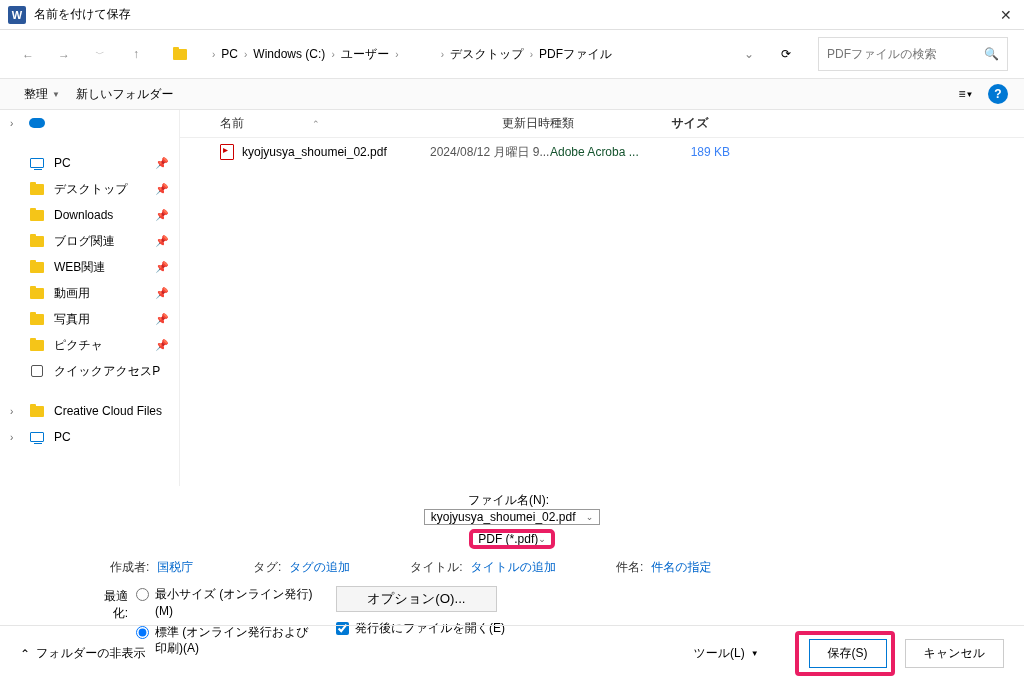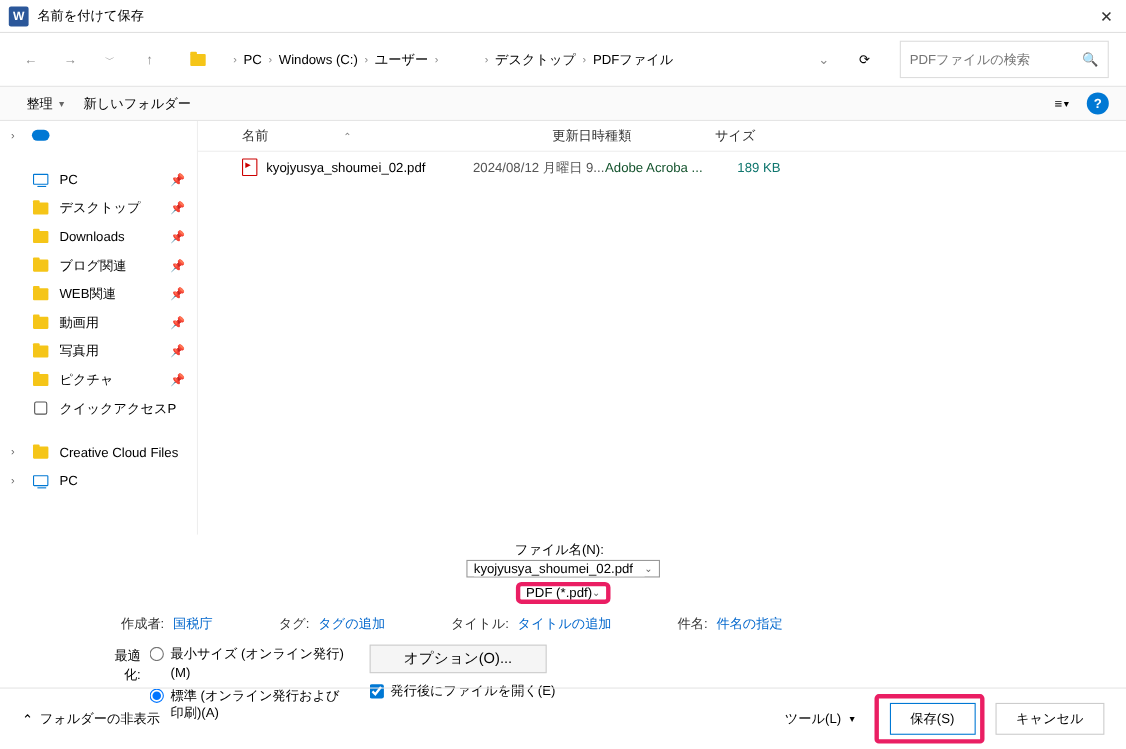--- a/index.html
+++ b/index.html
@@ -53,7 +53,7 @@
 .fl-header .col.name { width: 210px; display: flex; align-items: center; gap: 8px; }
 .fl-header .col.date { width: 120px; text-align: right; }
 .fl-header .col.type { width: 100px; }
-.fl-header .col.size { width: 80px; text-align: left; }
+.fl-header .col.size { width: 80px; text-align: center; font-weight: bold; }
 .fl-row { display: flex; height: 28px; align-items: center; padding-left: 40px; font-size: 12px; cursor: pointer; }
 .fl-row .col.name { width: 210px; display: flex; align-items: center; gap: 8px; }
 .fl-row .col.date { width: 120px; color: #555; }

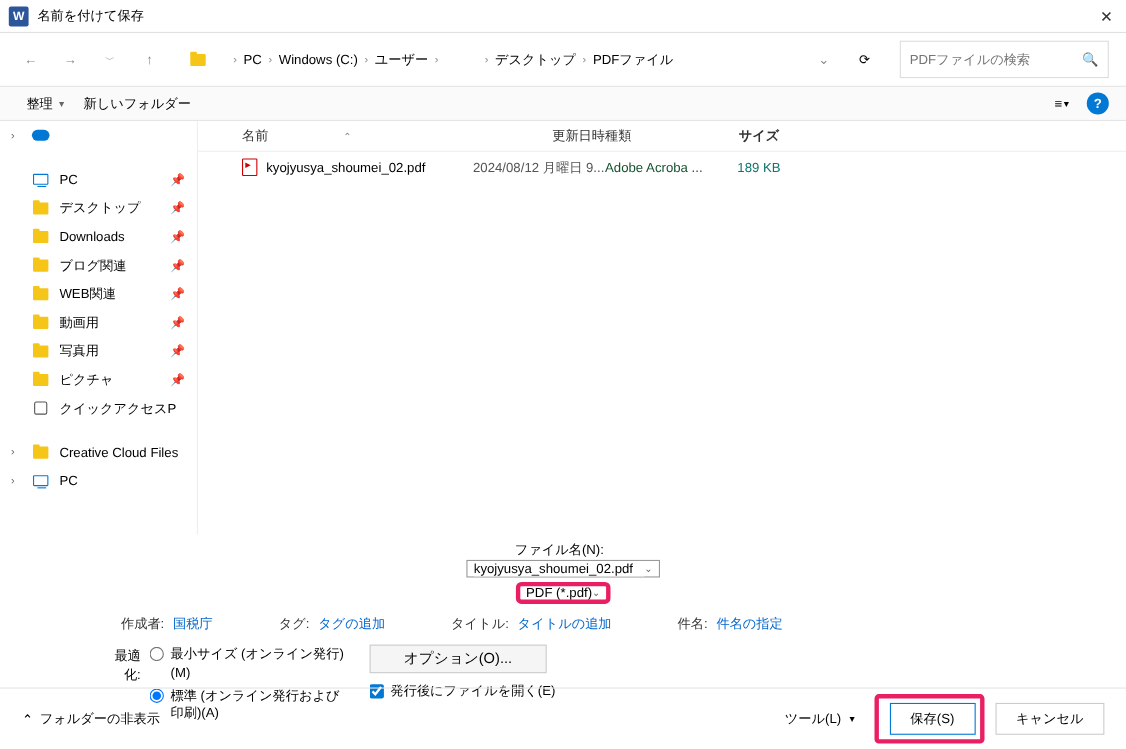--- a/index.html
+++ b/index.html
@@ -58,7 +58,7 @@
 .fl-row .col.name { width: 210px; display: flex; align-items: center; gap: 8px; }
 .fl-row .col.date { width: 120px; color: #555; }
 .fl-row .col.type { width: 100px; color: #14532d; }
-.fl-row .col.size { width: 80px; text-align: center; color: #0f766e; }
+.fl-row .col.size { width: 80px; text-align: right; color: #3b82f6; }
 .pdf-icon { width: 14px; height: 16px; background: #fff; border: 1px solid #c00; border-radius: 1px; position: relative; }
 .pdf-icon::after { content: "▸"; color: #c00; position: absolute; left: 2px; top: -1px; font-size: 10px; }
 

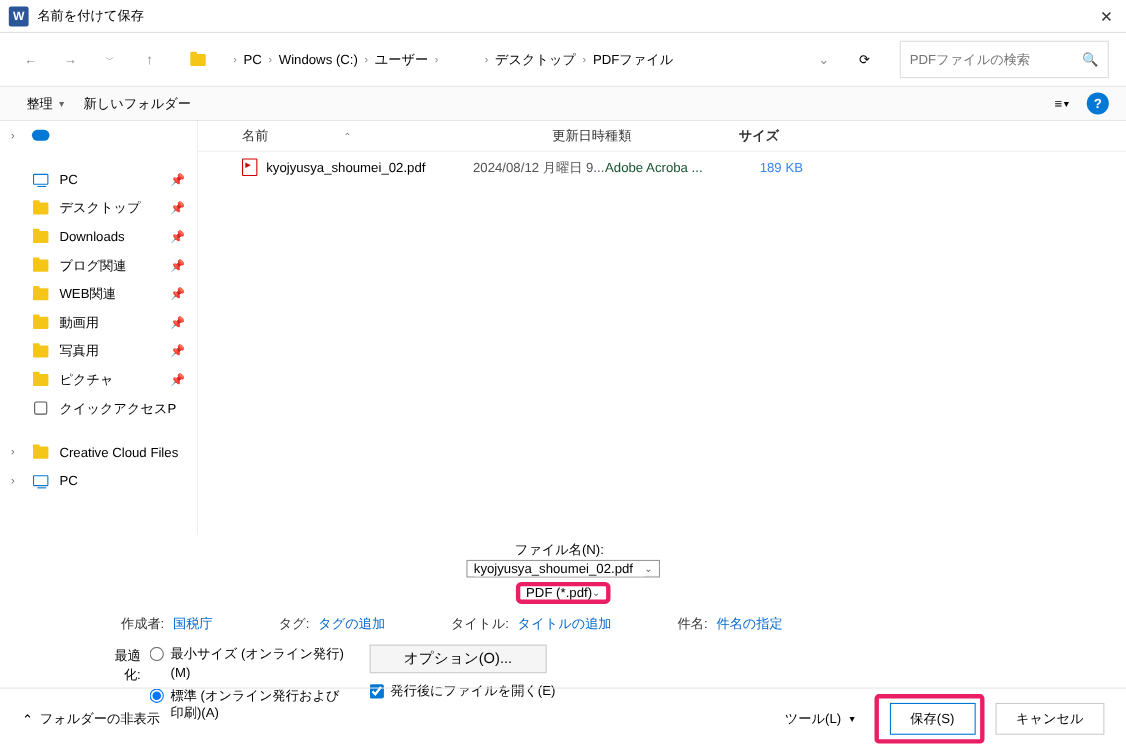--- a/index.html
+++ b/index.html
@@ -90,7 +90,7 @@
 .footer { position: absolute; bottom: 0; left: 0; right: 0; height: 56px; display: flex; align-items: center; padding: 0 20px; border-top: 1px solid #e5e5e5; }
 .hide-folders { display: flex; align-items: center; gap: 6px; cursor: pointer; }
 .footer .spacer { flex: 1; }
-.tools-btn { padding: 4px 8px; cursor: pointer; display: flex; align-items: center; gap: 6px; margin-right: 8px; }
+.tools-btn { padding: 4px 8px; cursor: pointer; display: flex; align-items: center; gap: 6px; margin-right: 28px; }
 .btn { padding: 5px 18px; border: 1px solid #ccc; background: #fff; cursor: pointer; font-size: 12px; margin-left: 6px; }
 .btn.primary { border: 1px solid #0078d4; }
 .save-wrap { padding: 4px; border: 4px solid #ea1e63; border-radius: 4px; margin-right: 4px; }

